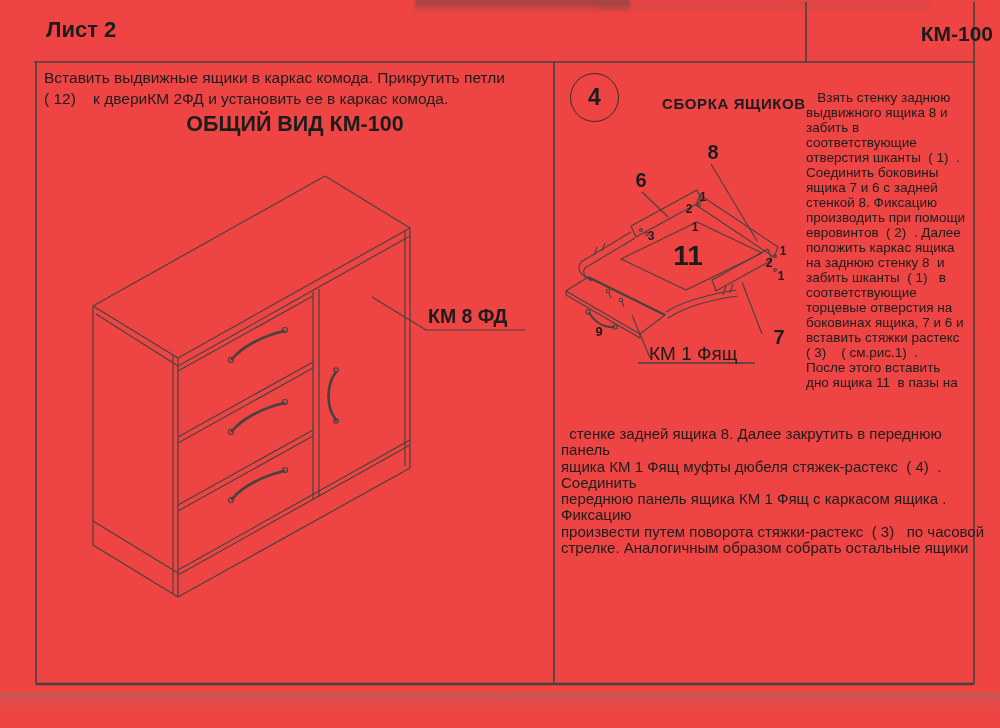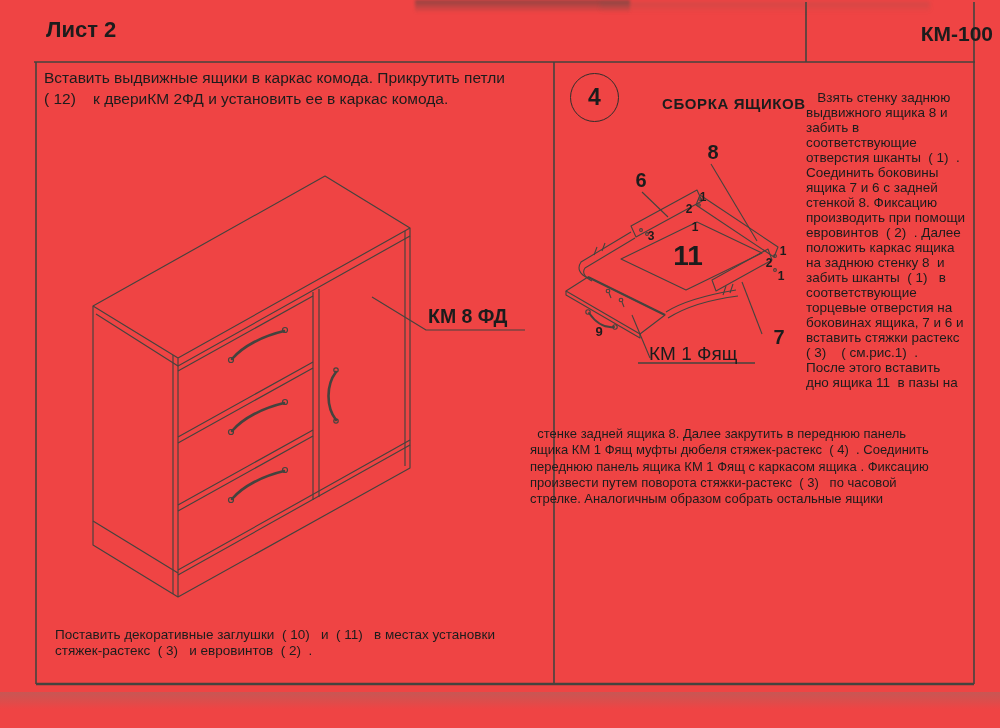--- a/index.html
+++ b/index.html
@@ -138,6 +138,7 @@
 
   <div class="txt ov-instr prew">Вставить выдвижные ящики в каркас комода. Прикрутить петли
 ( 12)    к двериКМ 2ФД и установить ее в каркас комода.</div>
+  <div class="txt ov-title">ОБЩИЙ ВИД КМ-100</div>
   <div class="txt door-callout">КМ 8 ФД</div>
   <div class="txt footnote prew">Поставить декоративные заглушки  ( 10)   и  ( 11)   в местах установки
 стяжек-растекс  ( 3)   и евровинтов  ( 2)  .</div>

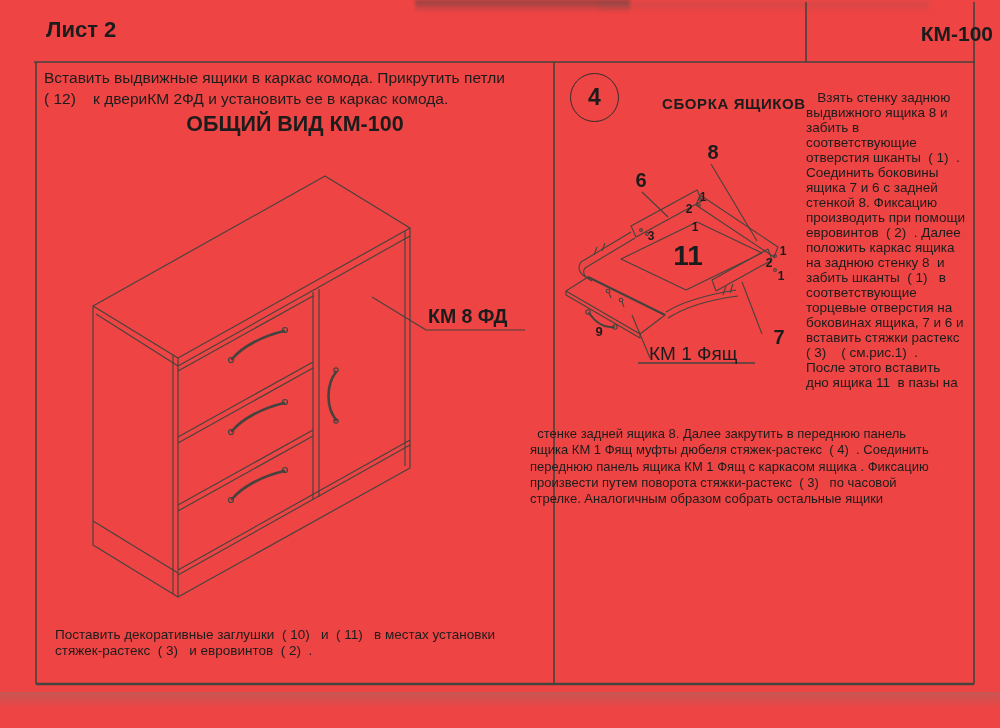--- a/index.html
+++ b/index.html
@@ -21,7 +21,7 @@
     font-size:23px;font-weight:bold;z-index:2;position:absolute;}
   .asm-title{left:662px;top:77px;font-size:15px;font-weight:bold;letter-spacing:.6px;margin-top:18px;}
   .asm-col{left:806px;top:90px;width:172px;font-size:13.5px;line-height:15px;}
-  .asm-bottom{left:530px;top:426px;width:424px;font-size:13px;line-height:16.3px;}
+  .asm-bottom{left:561px;top:426px;width:424px;font-size:15px;line-height:16.3px;}
   .plabel{font-weight:bold;}
   .fs20{font-size:20px;} .fs22{font-size:28px;} .fs13{font-size:13px;} .fs12{font-size:12px;}
   .km1-label{left:649px;top:343px;font-size:19px;font-weight:normal;}

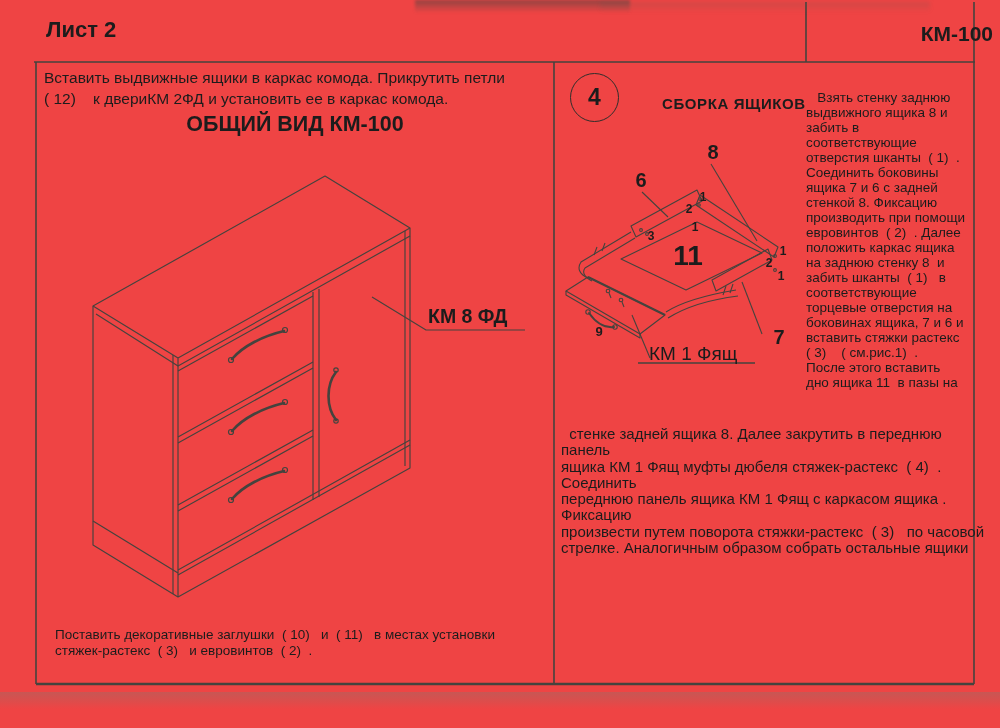--- a/index.html
+++ b/index.html
@@ -140,8 +140,6 @@
 ( 12)    к двериКМ 2ФД и установить ее в каркас комода.</div>
   <div class="txt ov-title">ОБЩИЙ ВИД КМ-100</div>
   <div class="txt door-callout">КМ 8 ФД</div>
-  <div class="txt footnote prew">Поставить декоративные заглушки  ( 10)   и  ( 11)   в местах установки
-стяжек-растекс  ( 3)   и евровинтов  ( 2)  .</div>
 
   <div class="step-circle">
     <span>4</span>

